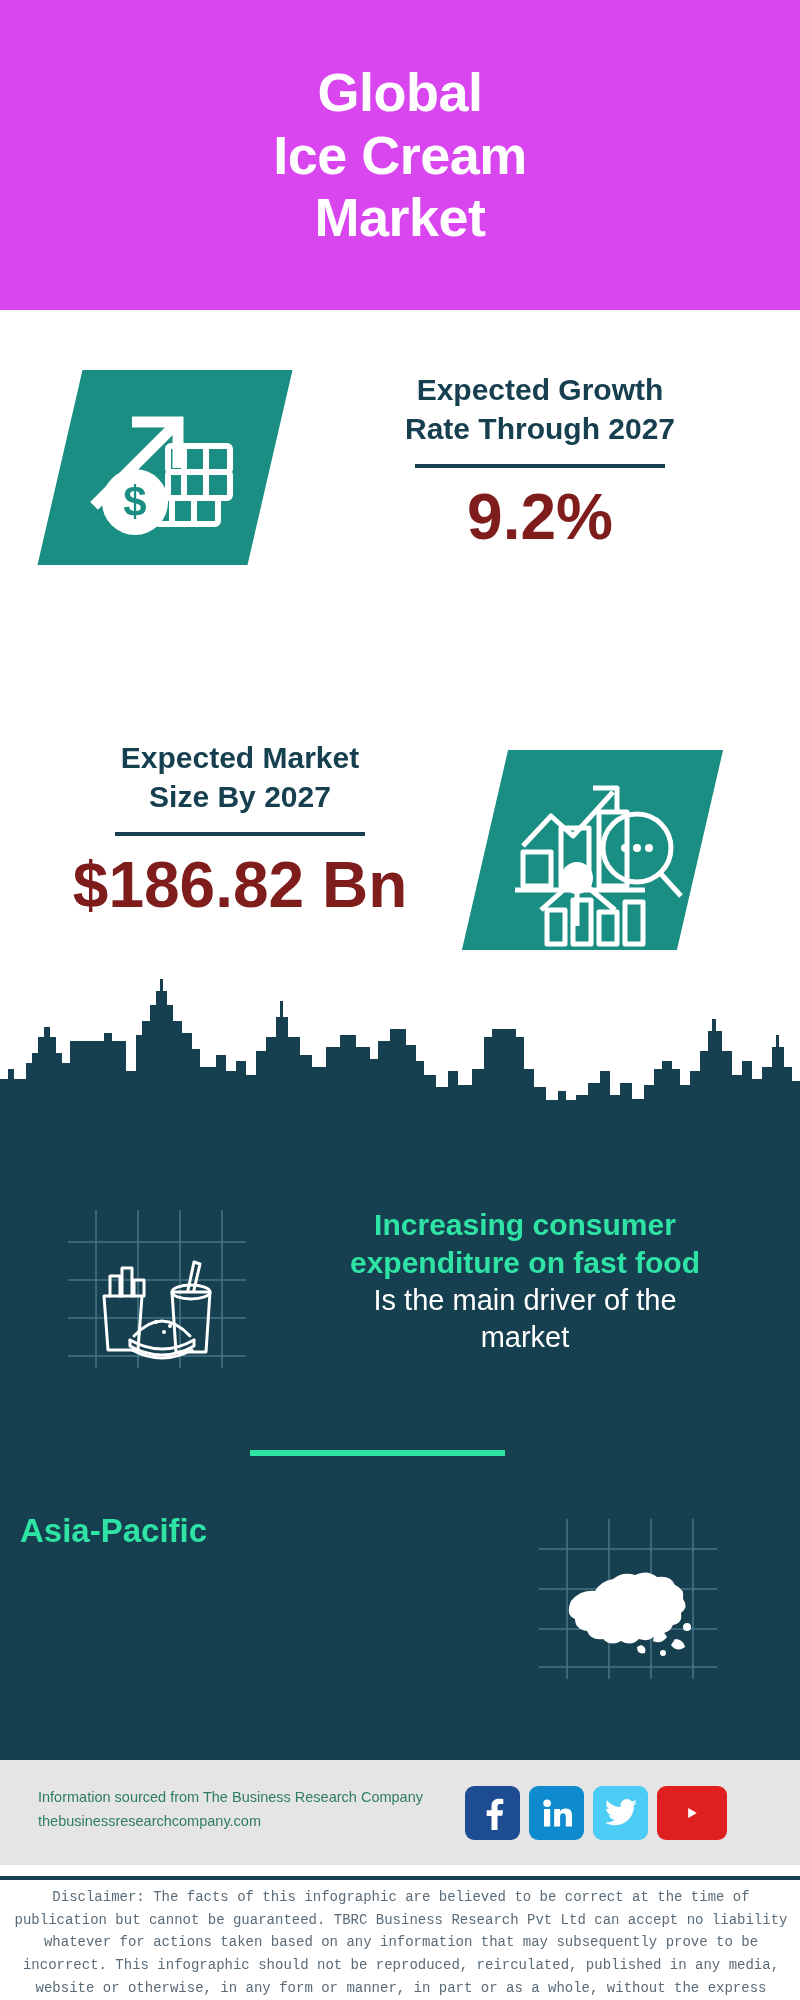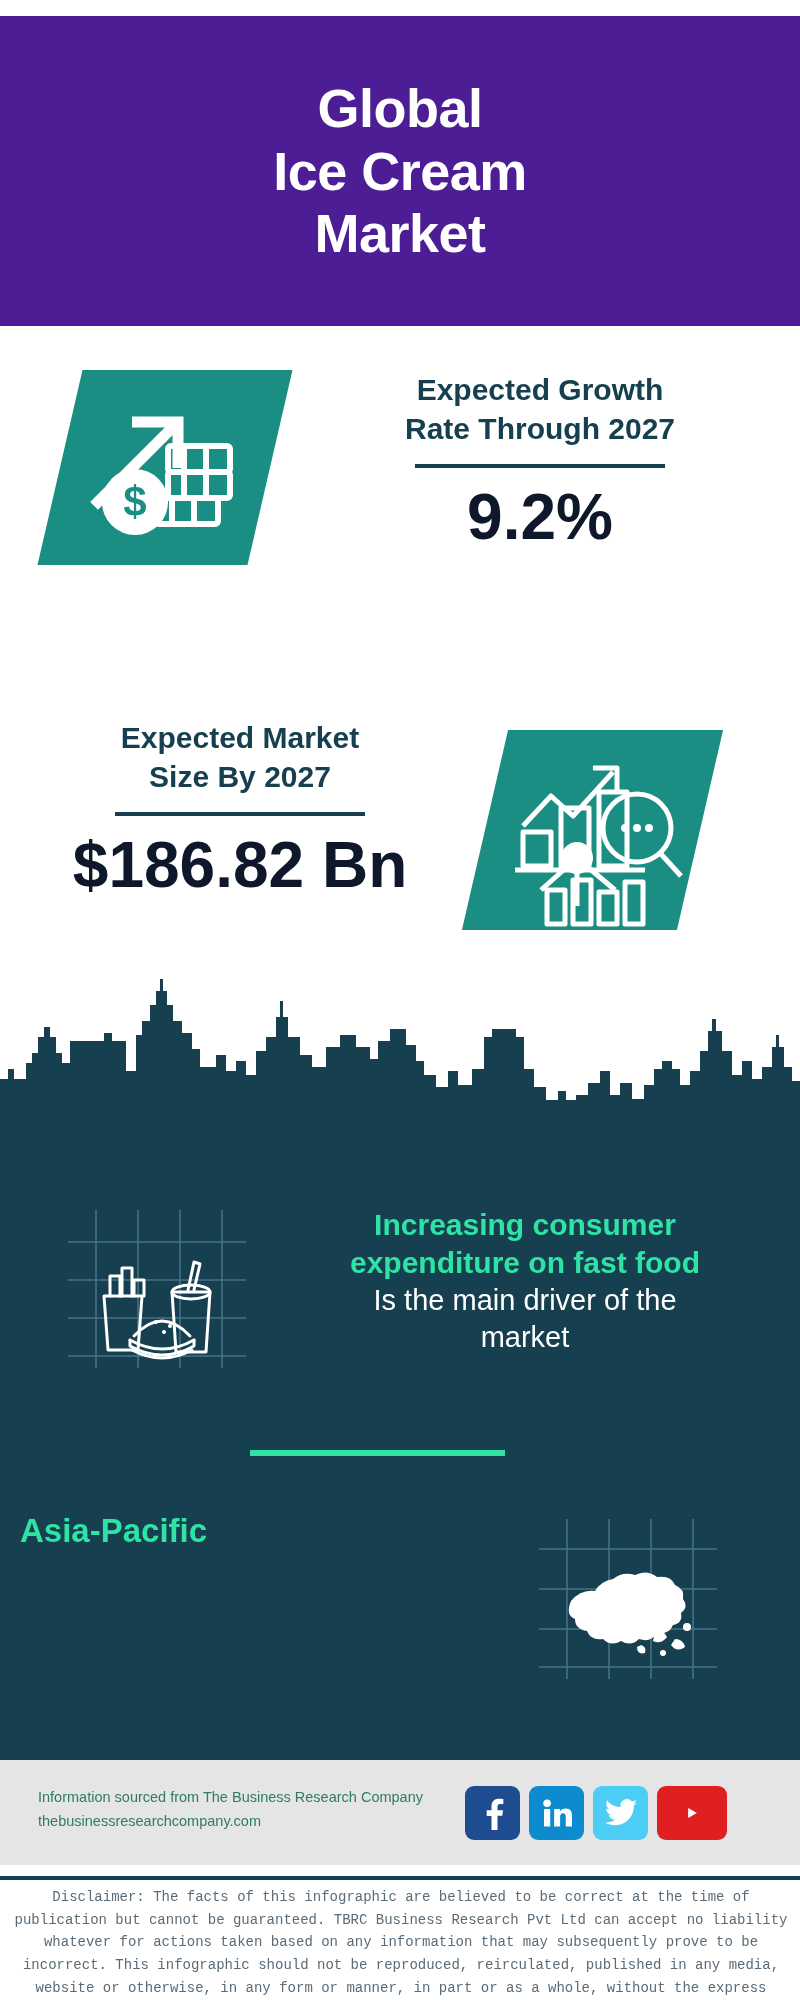--- a/index.html
+++ b/index.html
@@ -14,8 +14,8 @@
   
   .header {
     position:absolute; left:0; top:0; width:800px; height:310px;
-    background:#4c1d95;
-    display:flex; align-items:center; justify-content:center;margin-top:16px;
+    background:#d946ef;
+    display:flex; align-items:center; justify-content:center;
   }
   .header-title {
     color:#ffffff; font-weight:bold; font-size:54px; line-height:1.16;

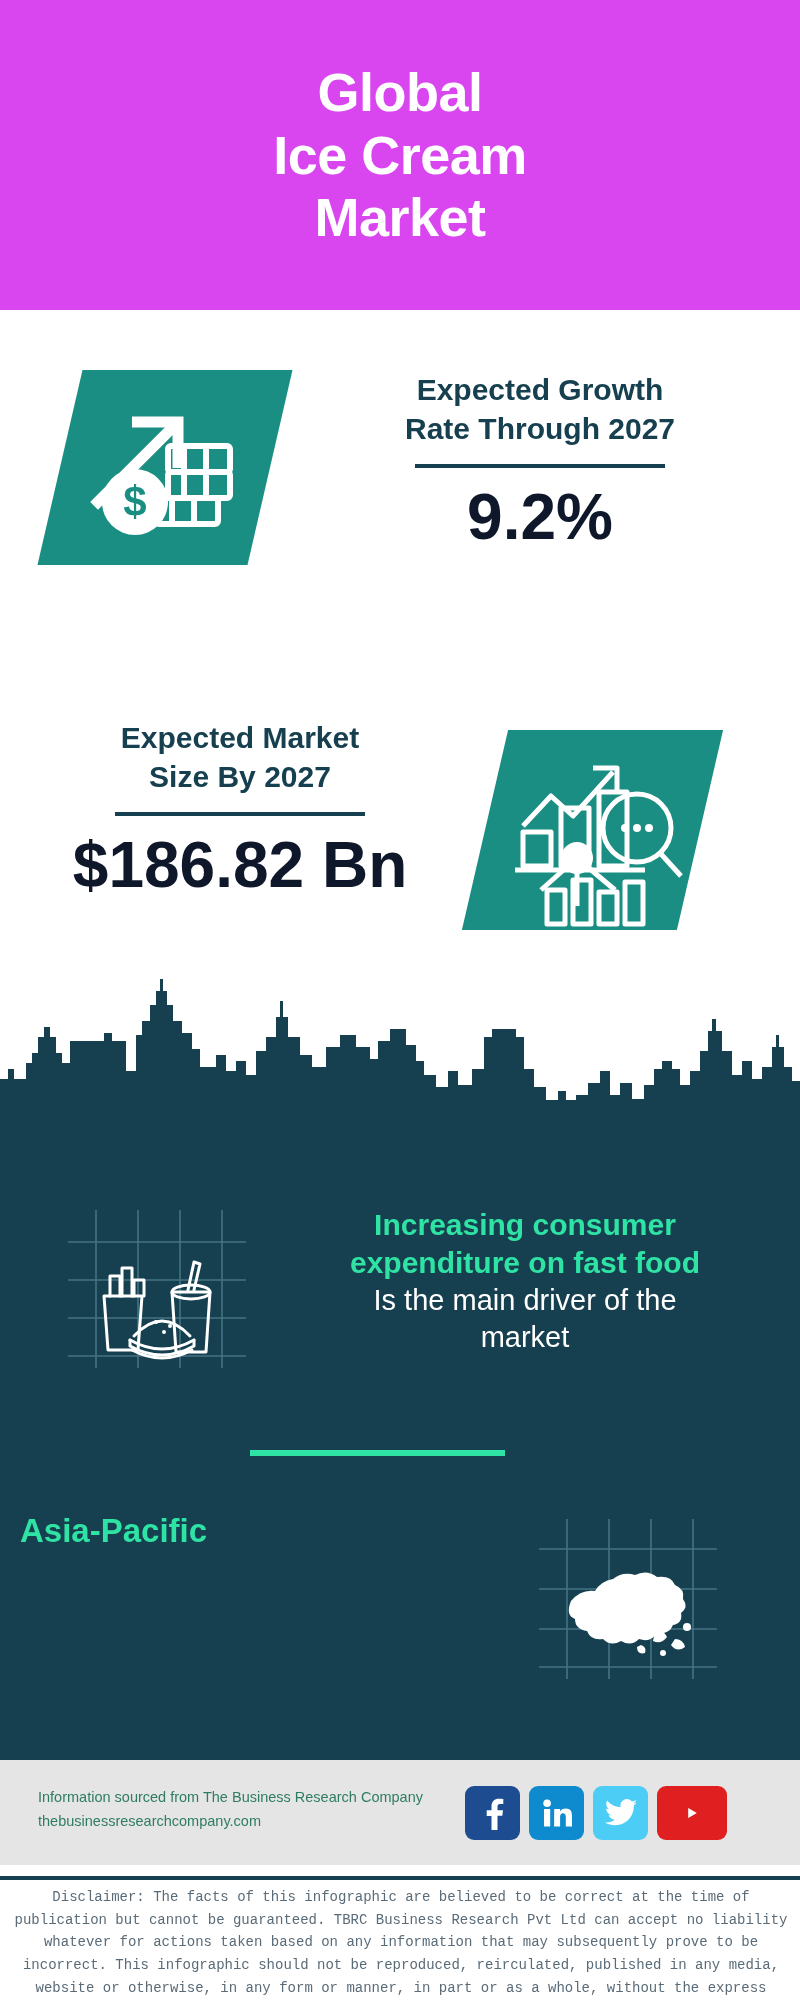--- a/index.html
+++ b/index.html
@@ -39,7 +39,7 @@
     width:250px; height:4px; background:#16404f; margin:16px auto 0 auto;
   }
   .big-value {
-    color:#0f172a; font-weight:bold; font-size:64px; line-height:1.1; margin-top:14px;
+    color:#7f1d1d; font-weight:bold; font-size:64px; line-height:1.1; margin-top:14px;
   }
 
   

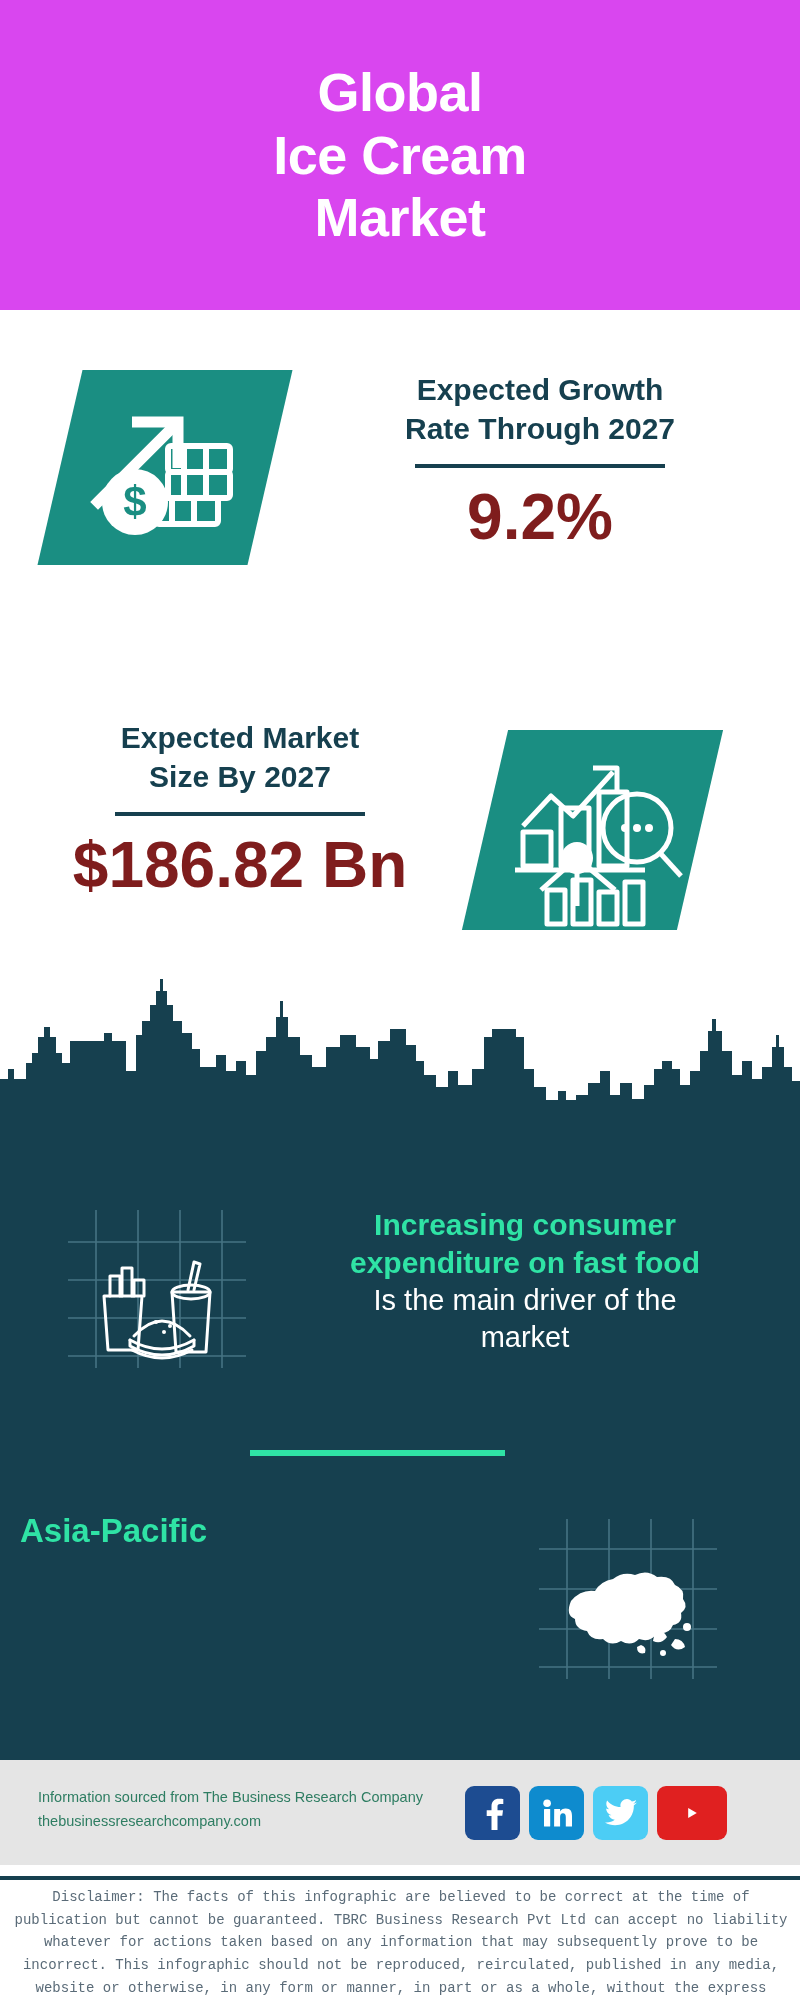--- a/index.html
+++ b/index.html
@@ -43,7 +43,7 @@
   }
 
   
-  .size-block { position:absolute; left:0; top:688px; width:800px; height:300px; }
+  .size-block { position:absolute; left:0; top:708px; width:800px; height:300px; }
   .size-text { position:absolute; left:40px; top:10px; width:400px; text-align:center; }
   .para-right {
     position:absolute; left:485px; top:42px; width:215px; height:200px;

